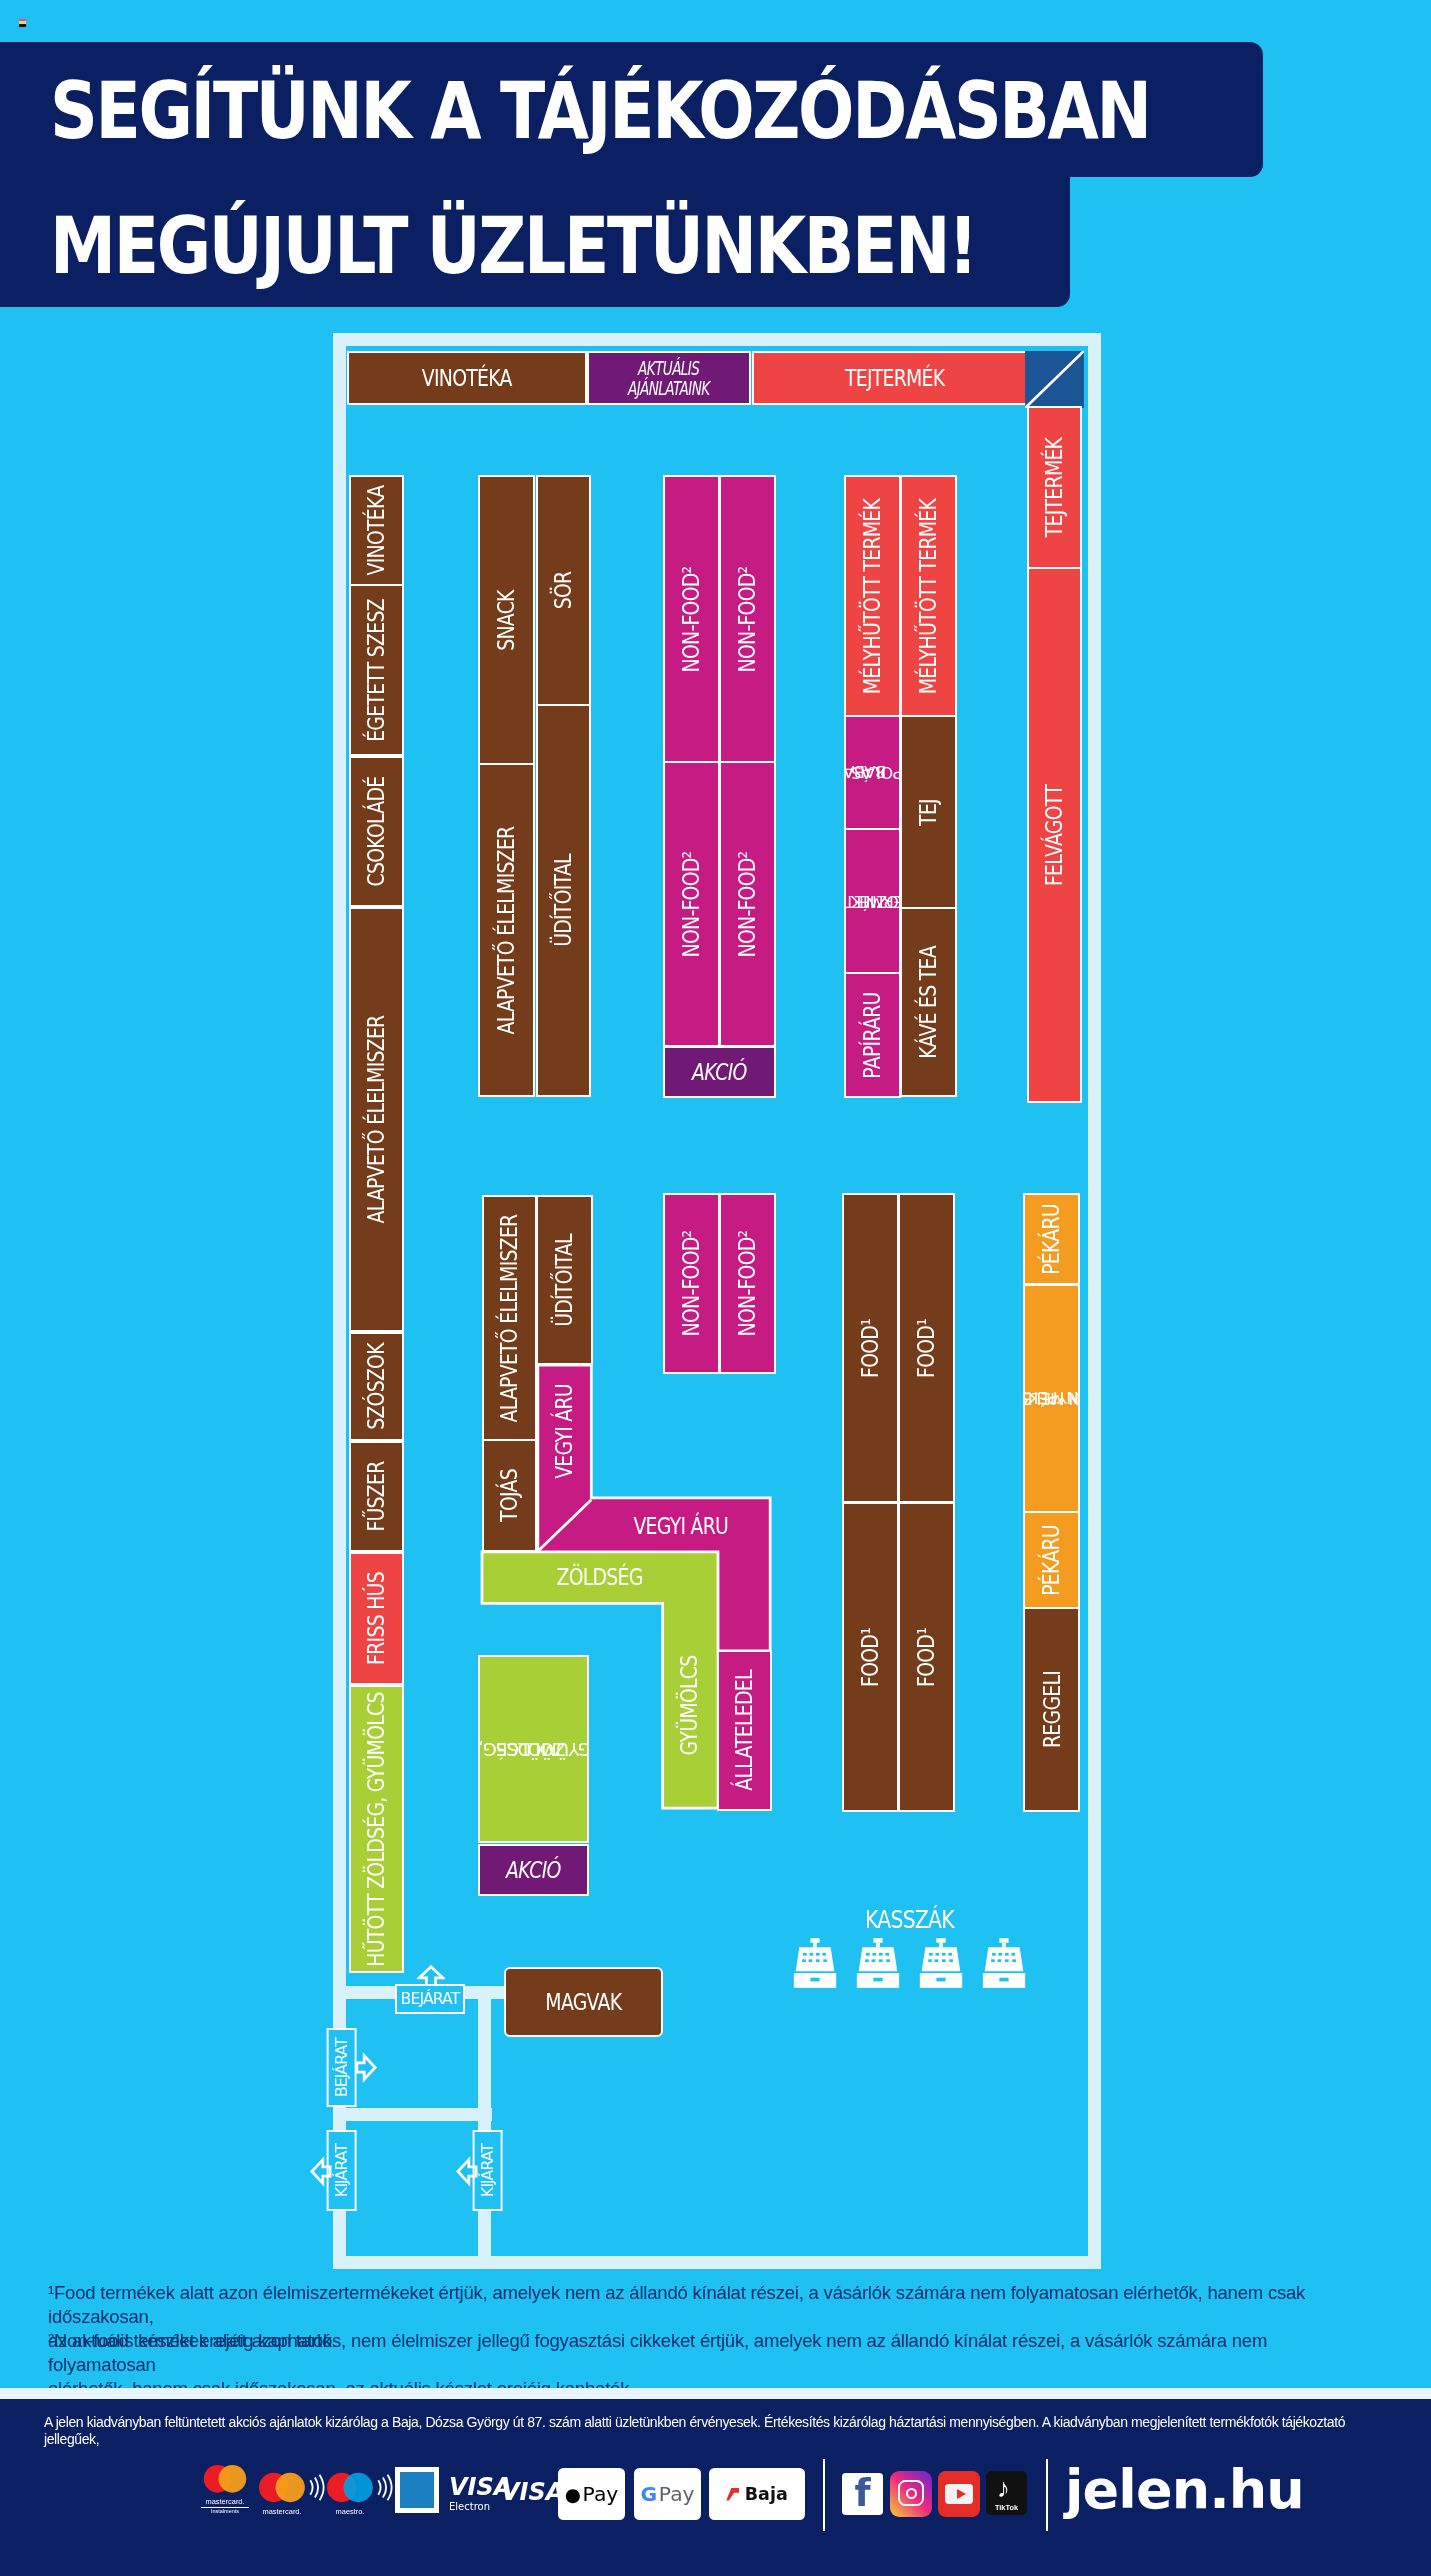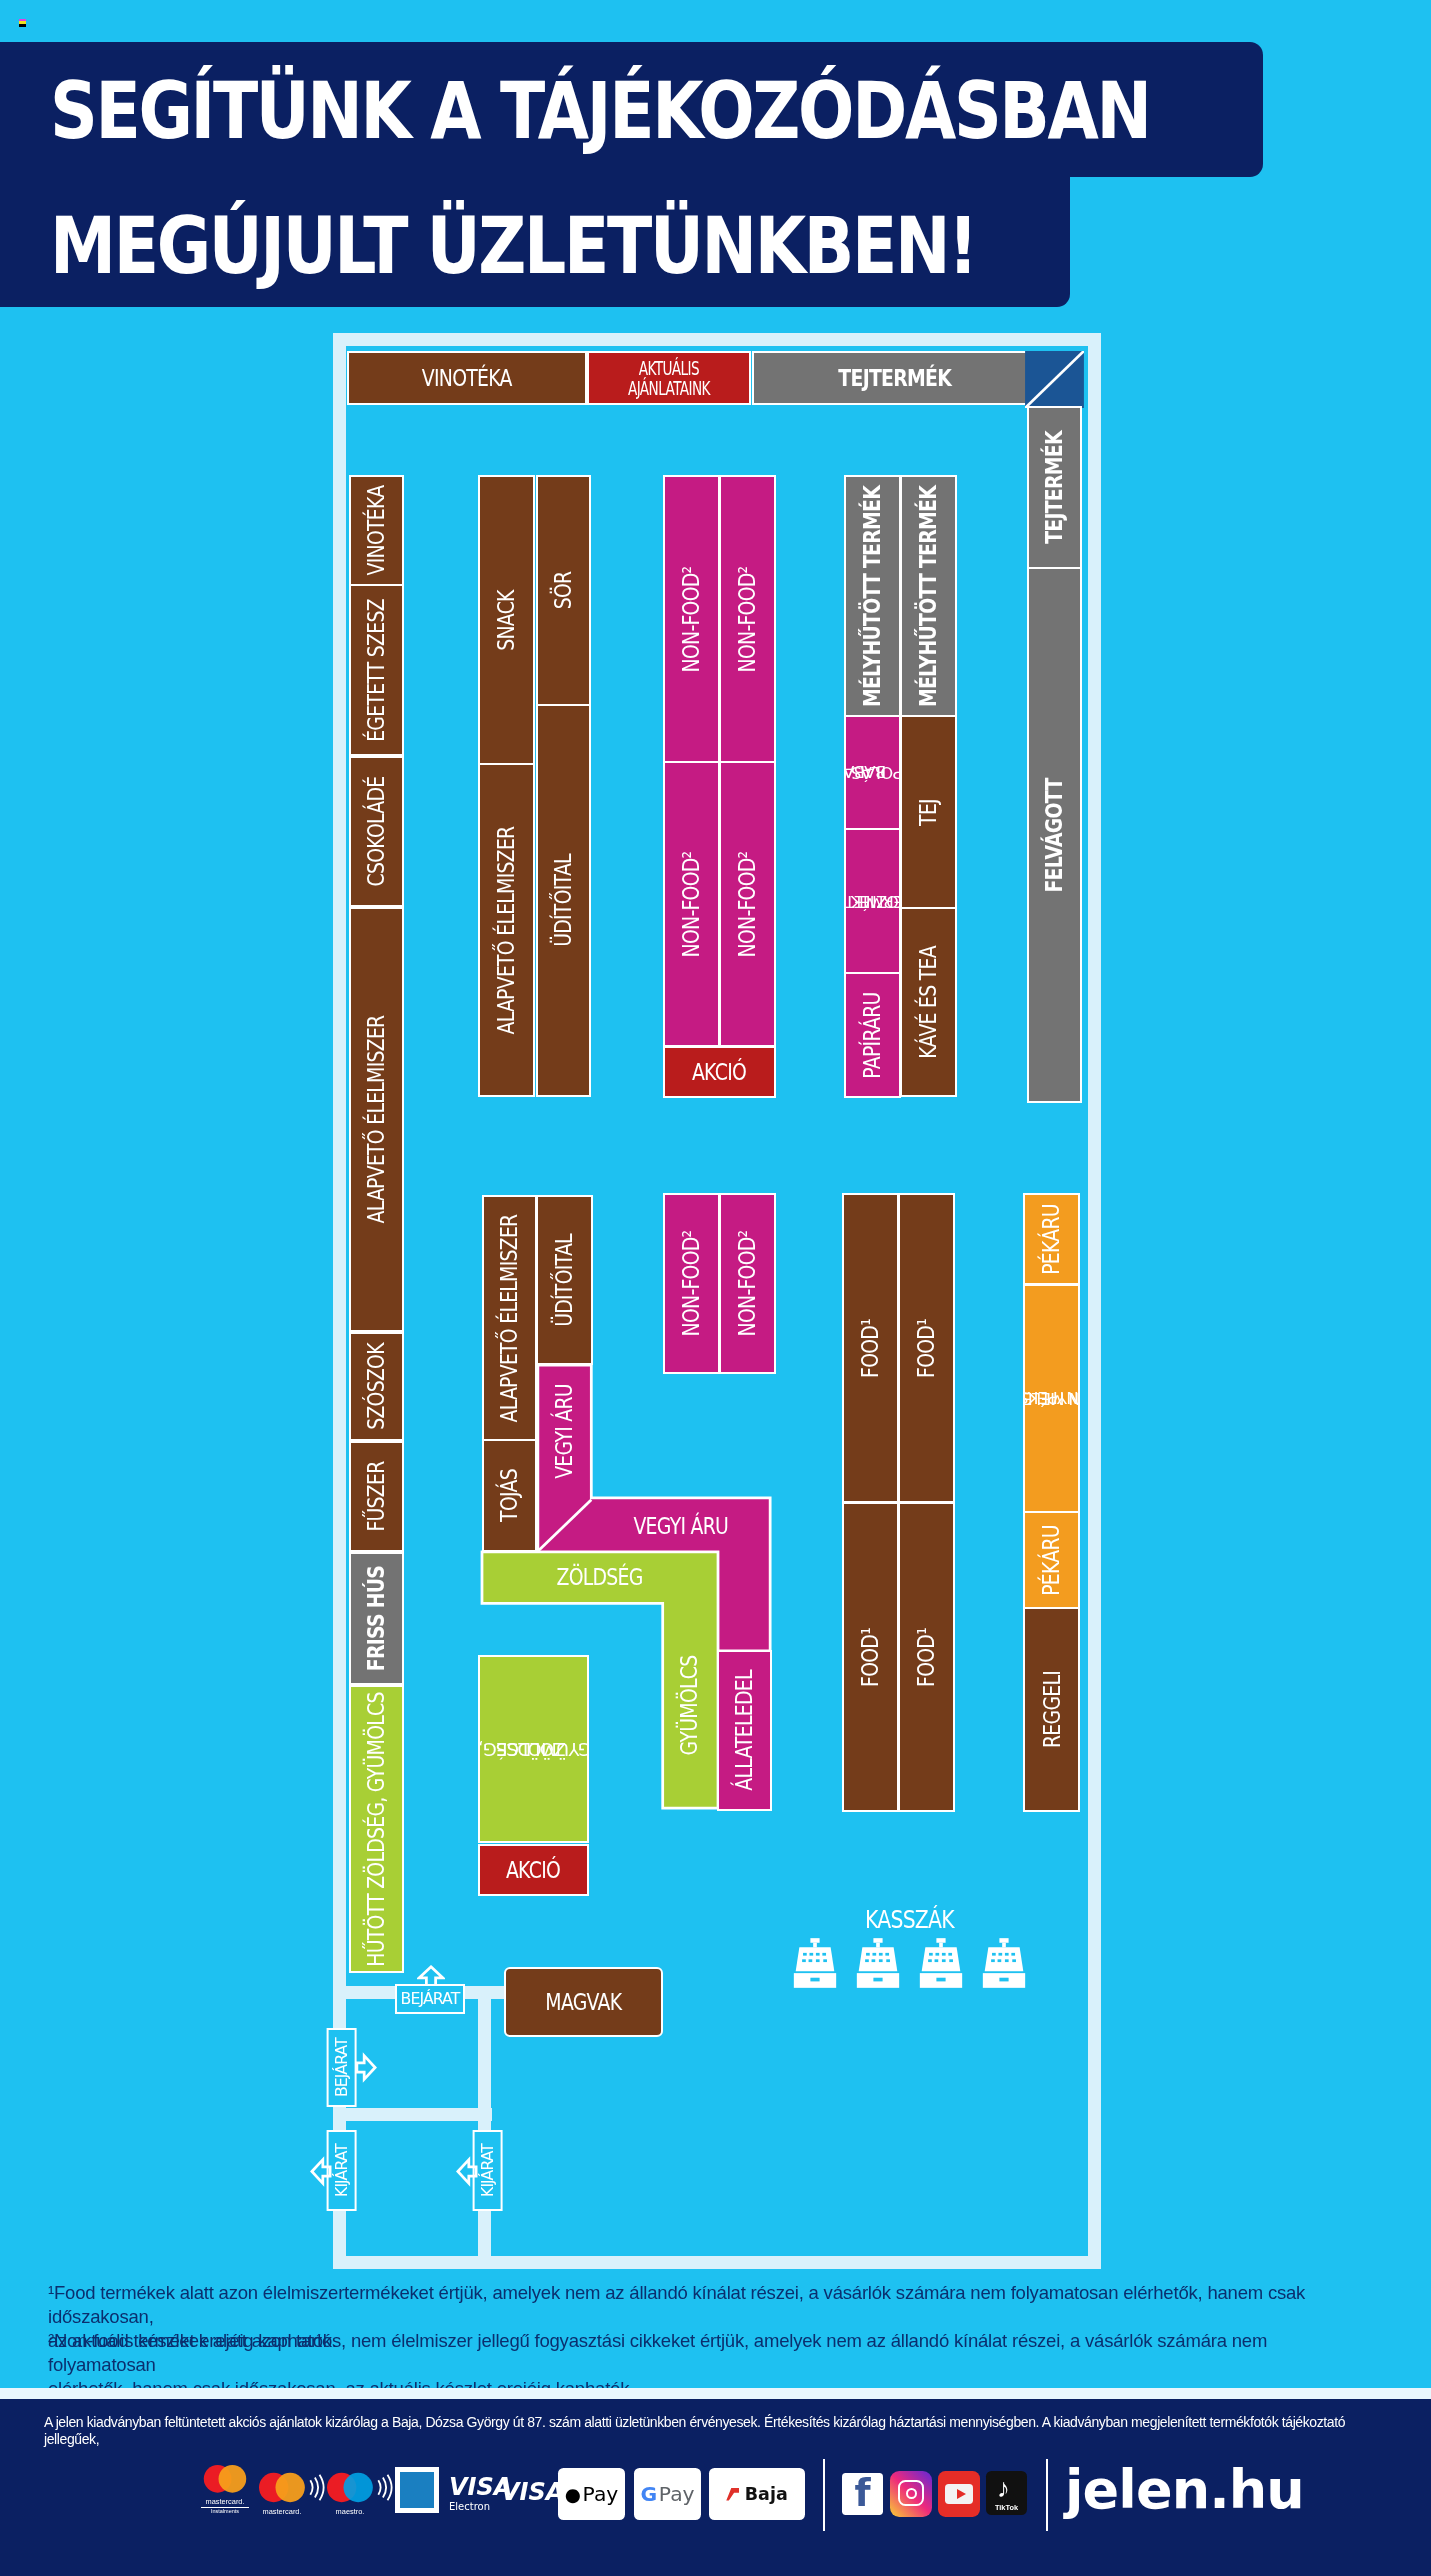--- a/index.html
+++ b/index.html
@@ -17,7 +17,7 @@
   .v span { transform: rotate(-90deg) scaleX(0.82); }
   .h span { transform: scaleX(0.82); }
   .brown { background:#743c1a; }
-  .red { background:#b91c1c; }
+  .red { background:#701a75;font-style:italic; }
   .navy { background:#737373;font-weight:bold; }
   .mag { background:#c51b83; }
   .lime { background:#a8cf35; }

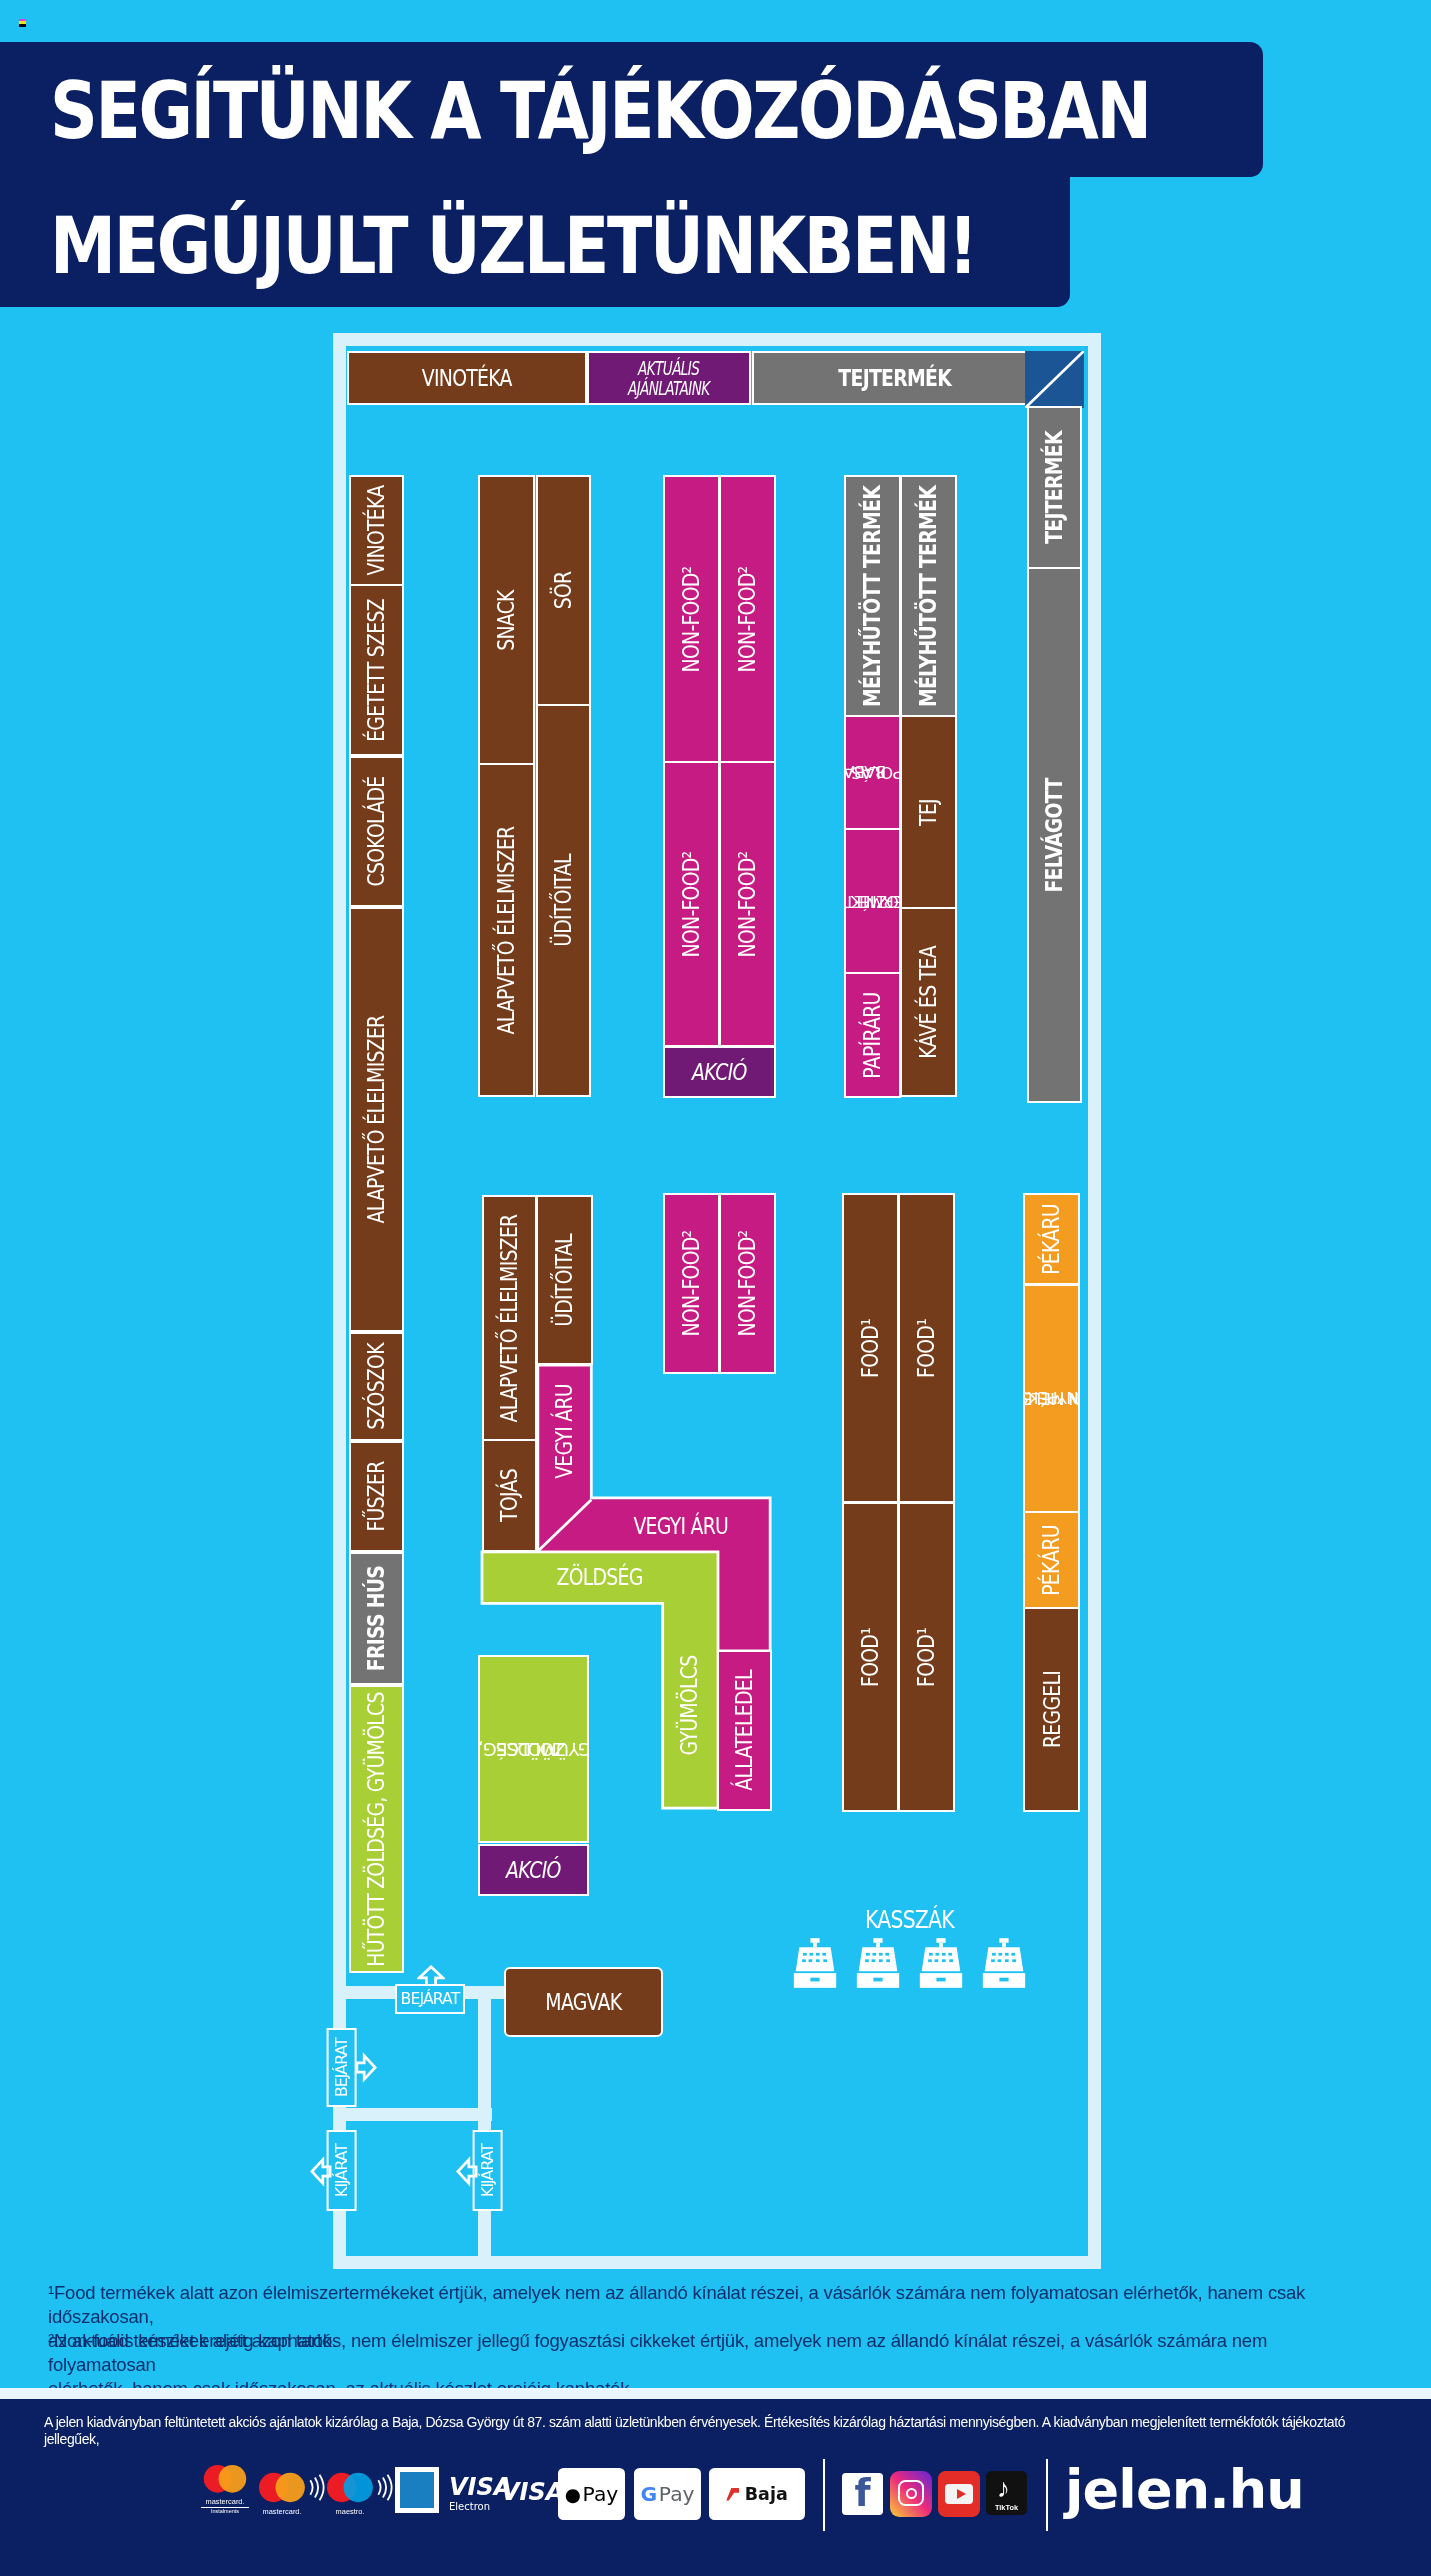--- a/index.html
+++ b/index.html
@@ -18,7 +18,7 @@
   .h span { transform: scaleX(0.82); }
   .brown { background:#743c1a; }
   .red { background:#701a75;font-style:italic; }
-  .navy { background:#737373;font-weight:bold; }
+  .navy { background:#ef4444; }
   .mag { background:#c51b83; }
   .lime { background:#a8cf35; }
   .orange { background:#f39c1f; }

